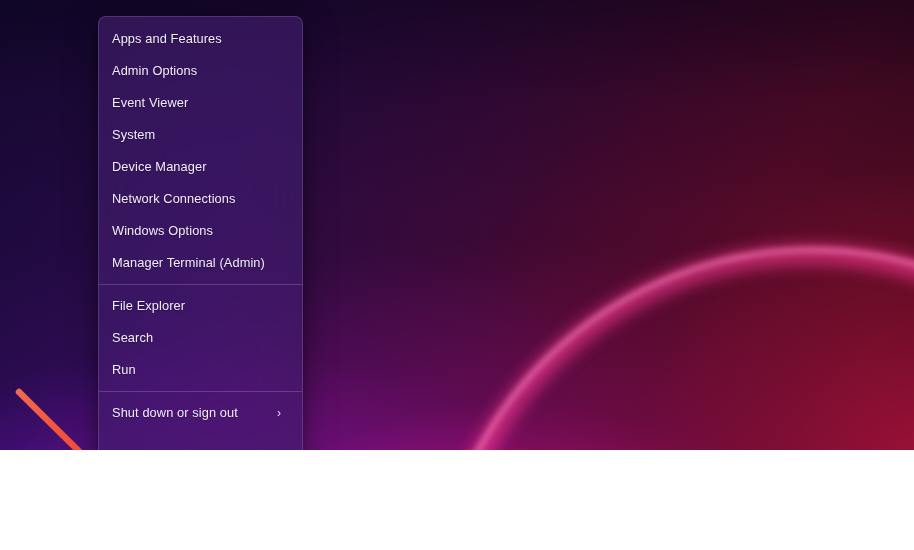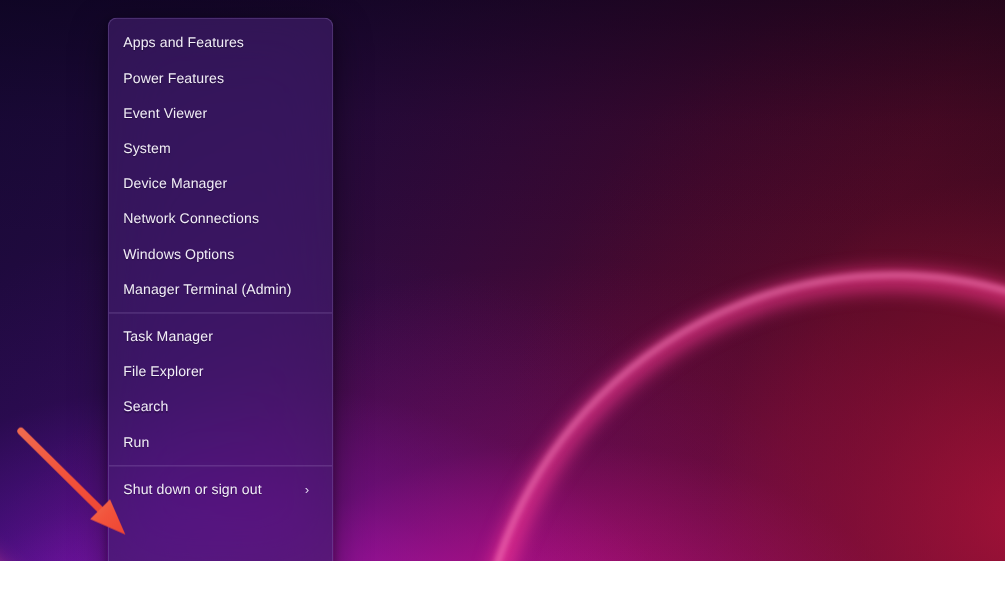--- a/index.html
+++ b/index.html
@@ -14,7 +14,7 @@
   #screen {
     position: relative;
     width: 914px;
-    height: 510px;
+    height: 450px;
     overflow: hidden;
     background: #a16207;
   }

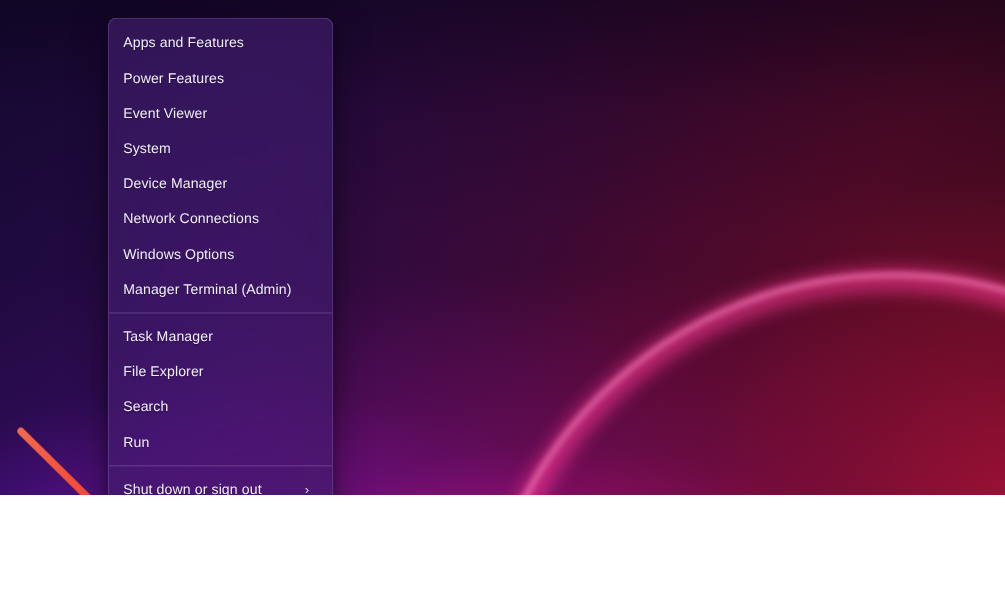--- a/index.html
+++ b/index.html
@@ -250,7 +250,7 @@
         <span class="menu-item-label">Apps and Features</span>
       </div>
       <div class="menu-item">
-        <span class="menu-item-label">Power Features</span>
+        <span class="menu-item-label">Admin Options</span>
       </div>
       <div class="menu-item">
         <span class="menu-item-label">Event Viewer</span>

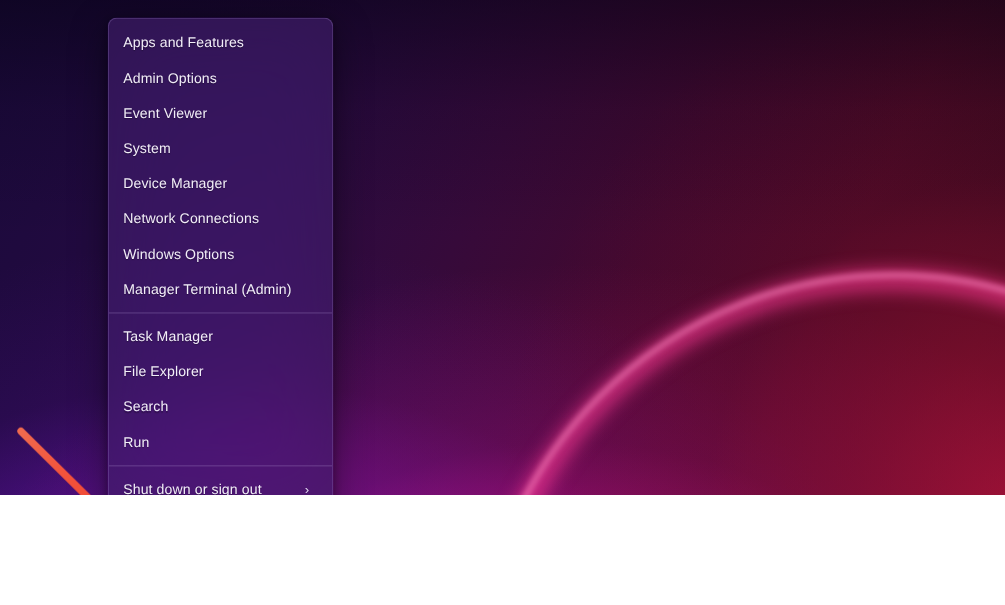--- a/index.html
+++ b/index.html
@@ -276,9 +276,6 @@
 
     <div class="menu-group">
       <div class="menu-item">
-        <span class="menu-item-label">Task Manager</span>
-      </div>
-      <div class="menu-item">
         <span class="menu-item-label">File Explorer</span>
       </div>
       <div class="menu-item">

